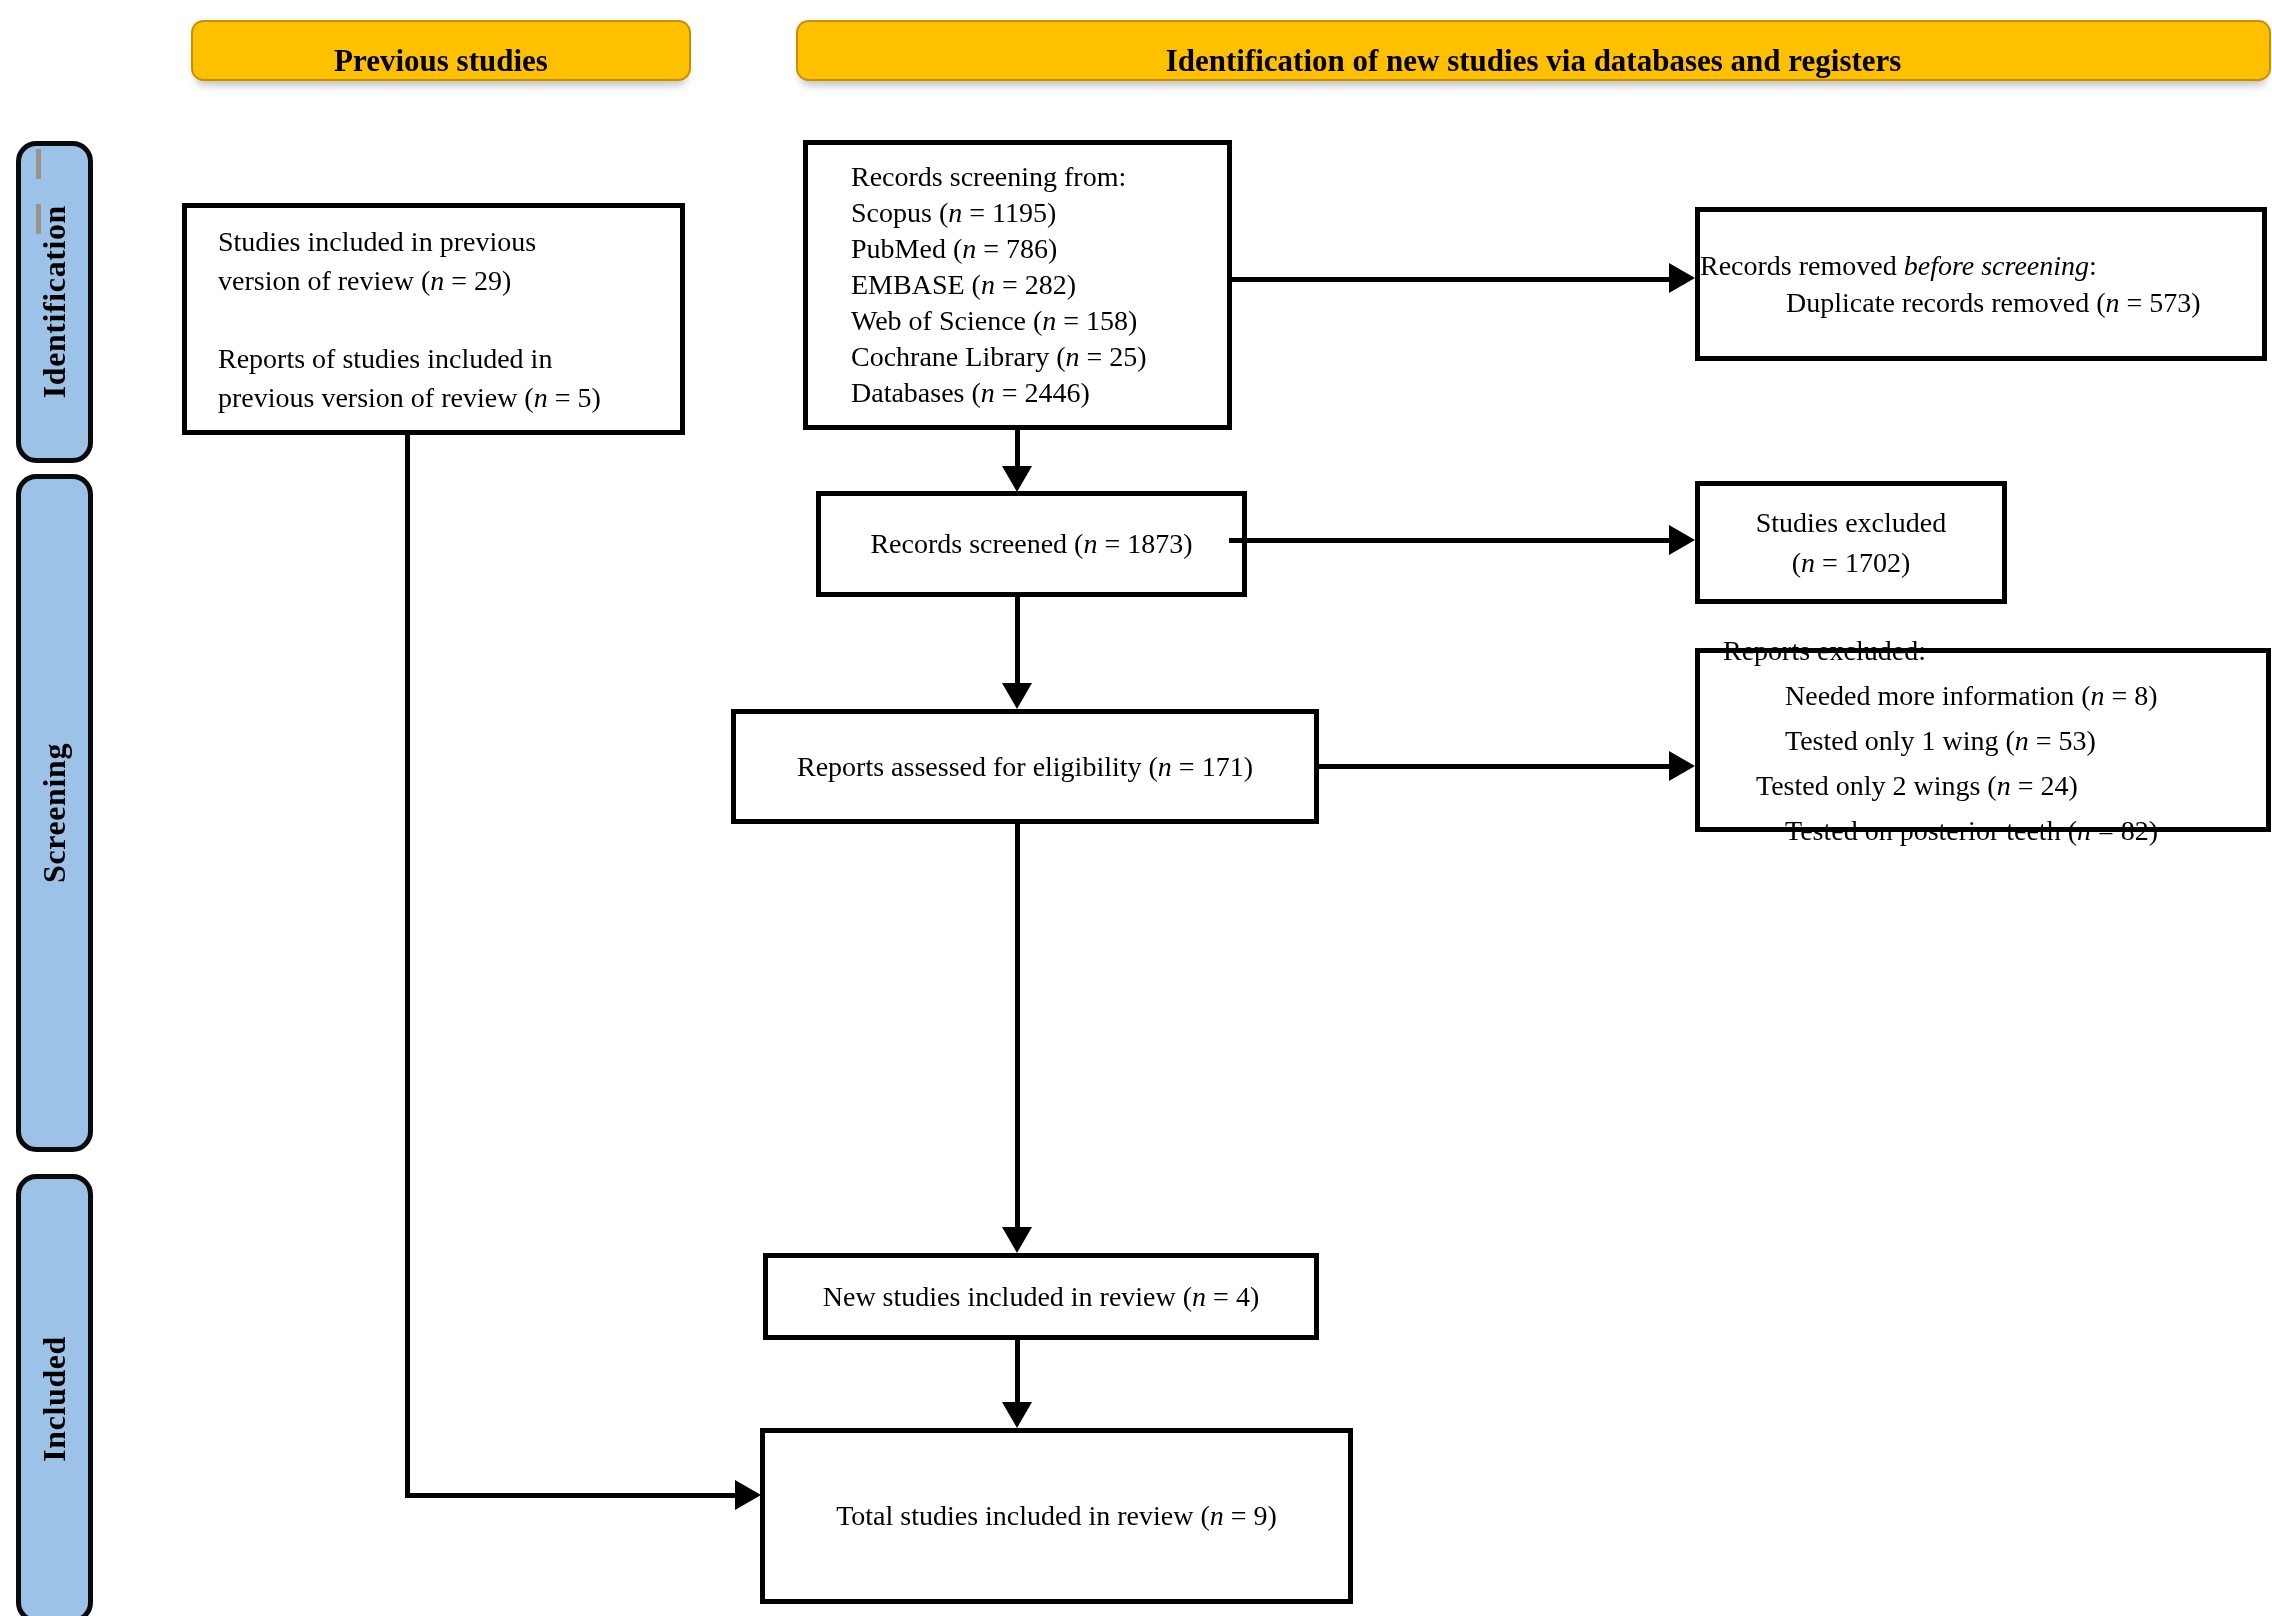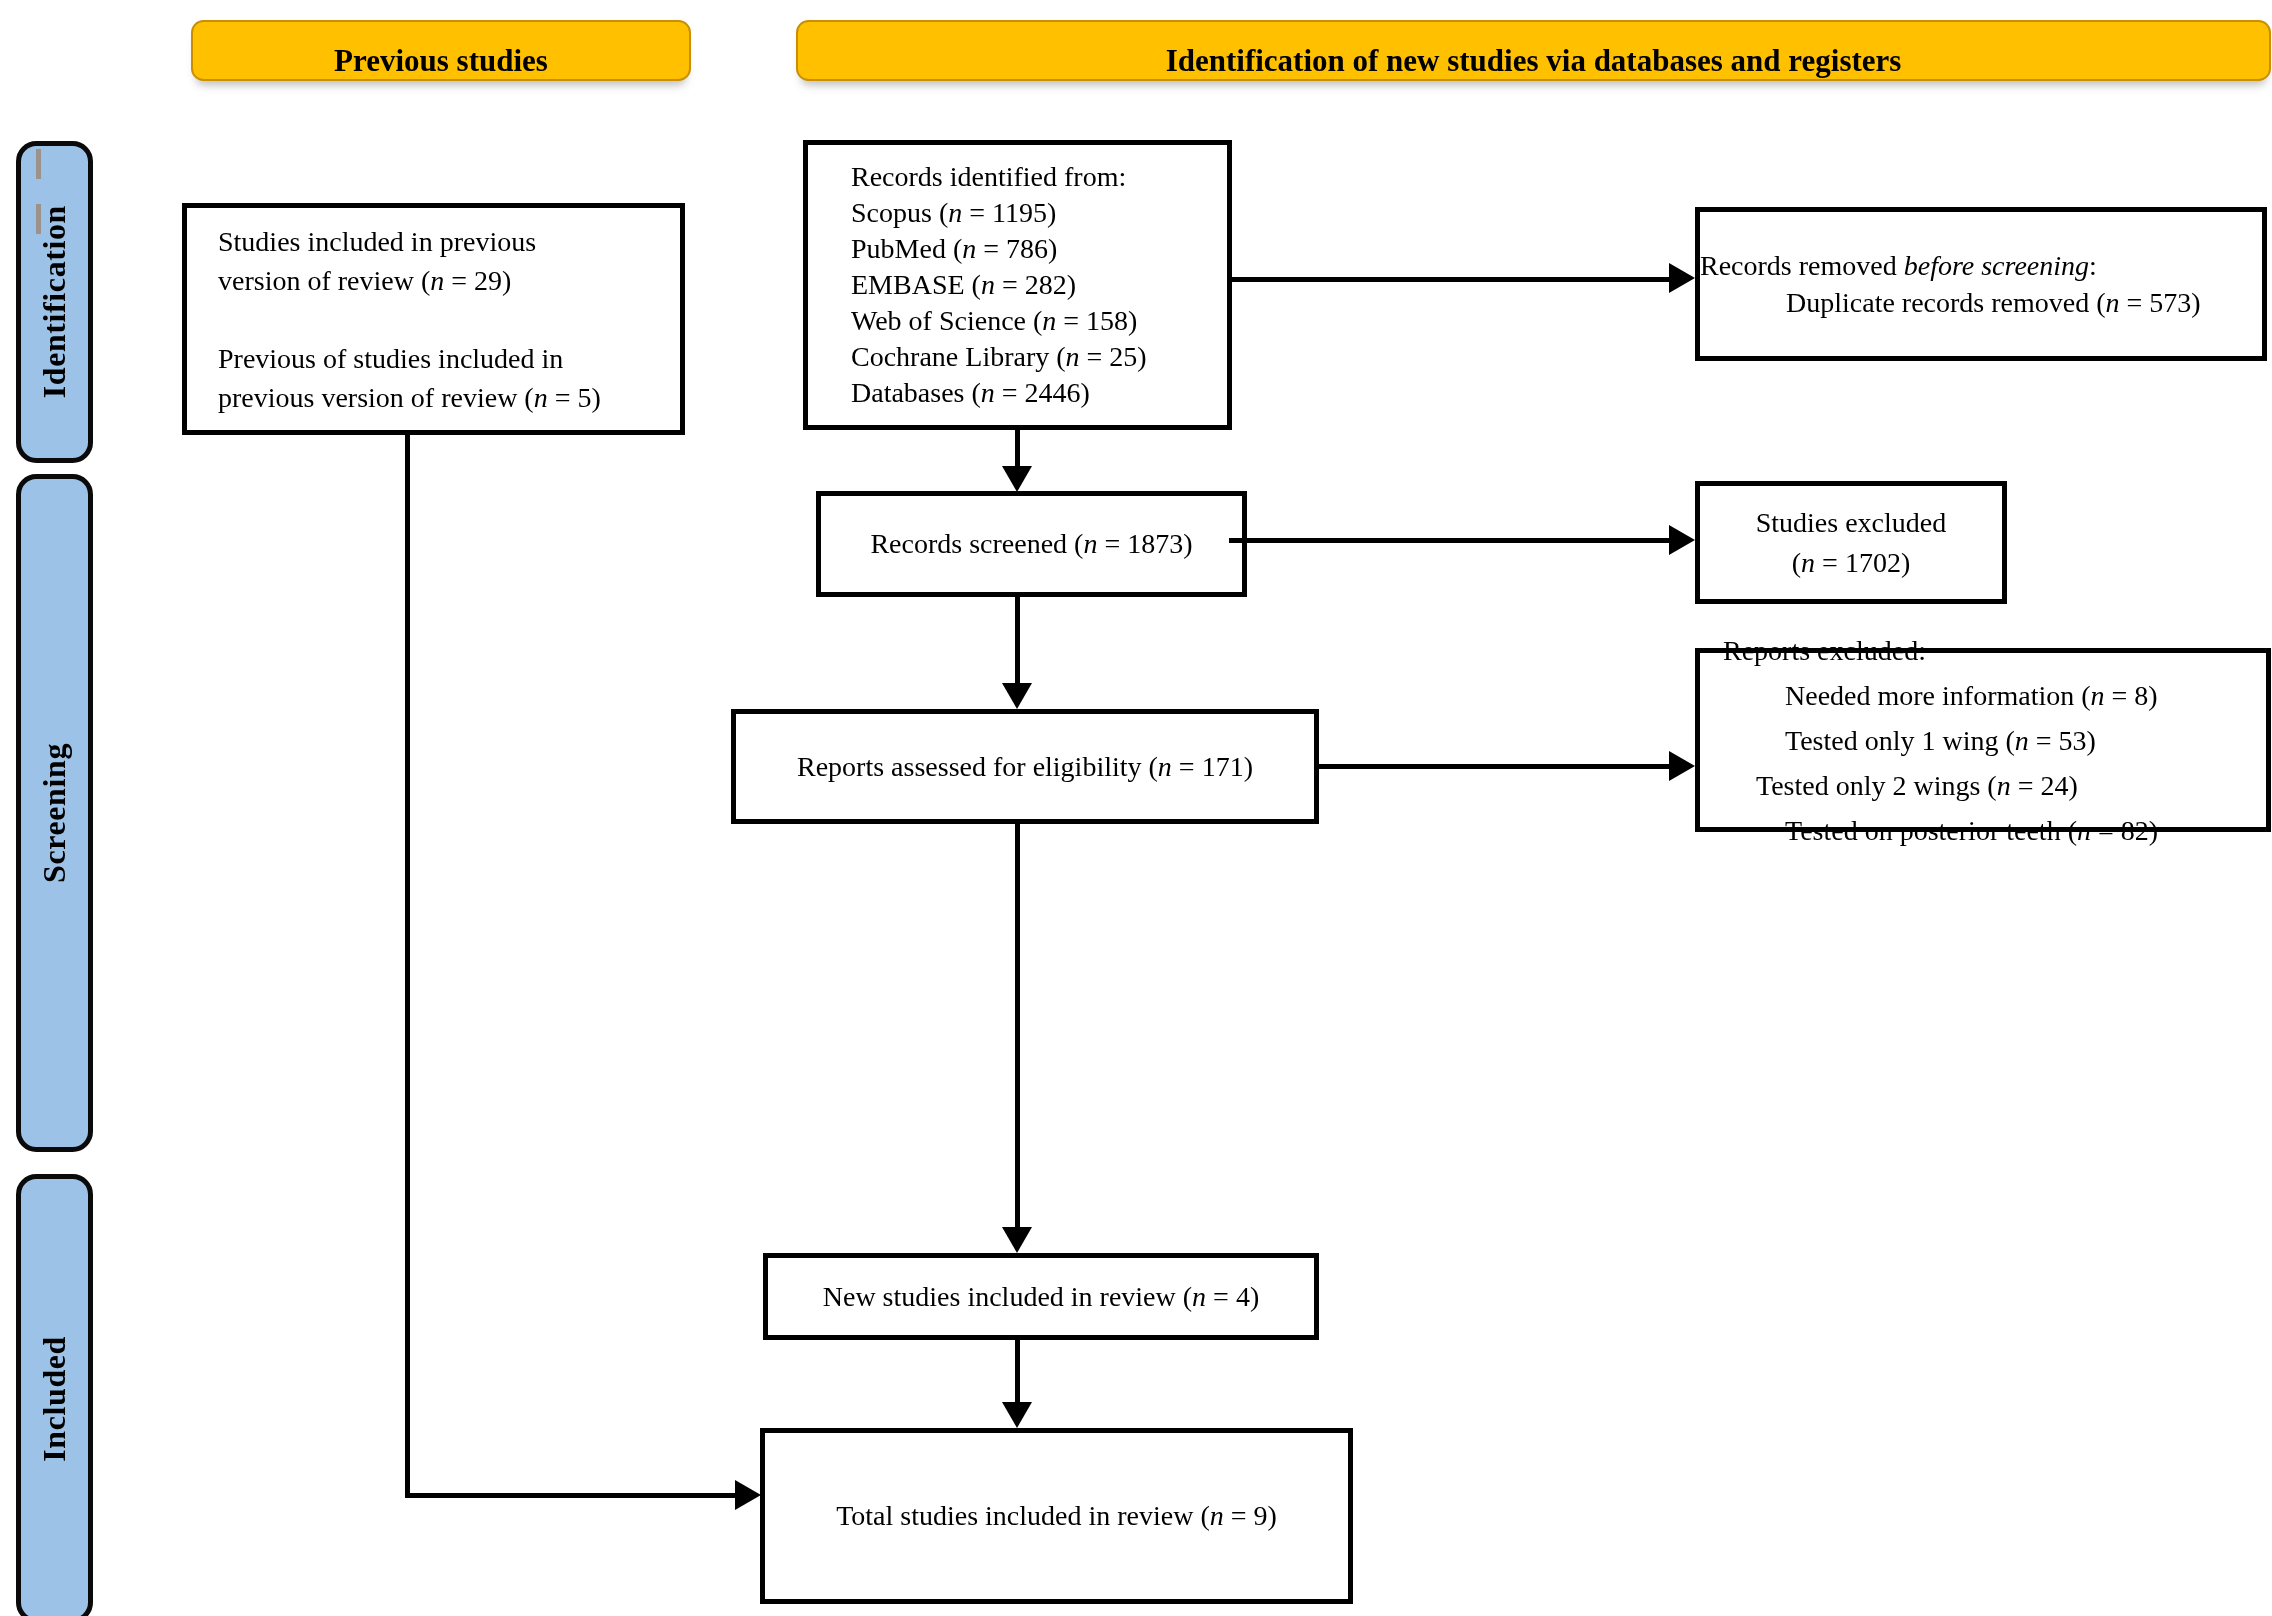--- a/index.html
+++ b/index.html
@@ -77,7 +77,7 @@
   </div>
 
   <div class="box" style="left:803px;top:140px;width:429px;height:290px;padding-left:43px;">
-    <div class="ln">Records identified from:</div>
+    <div class="ln">Records screening from:</div>
     <div class="ln">Scopus (<i>n</i> = 1195)</div>
     <div class="ln">PubMed (<i>n</i> = 786)</div>
     <div class="ln">EMBASE (<i>n</i> = 282)</div>

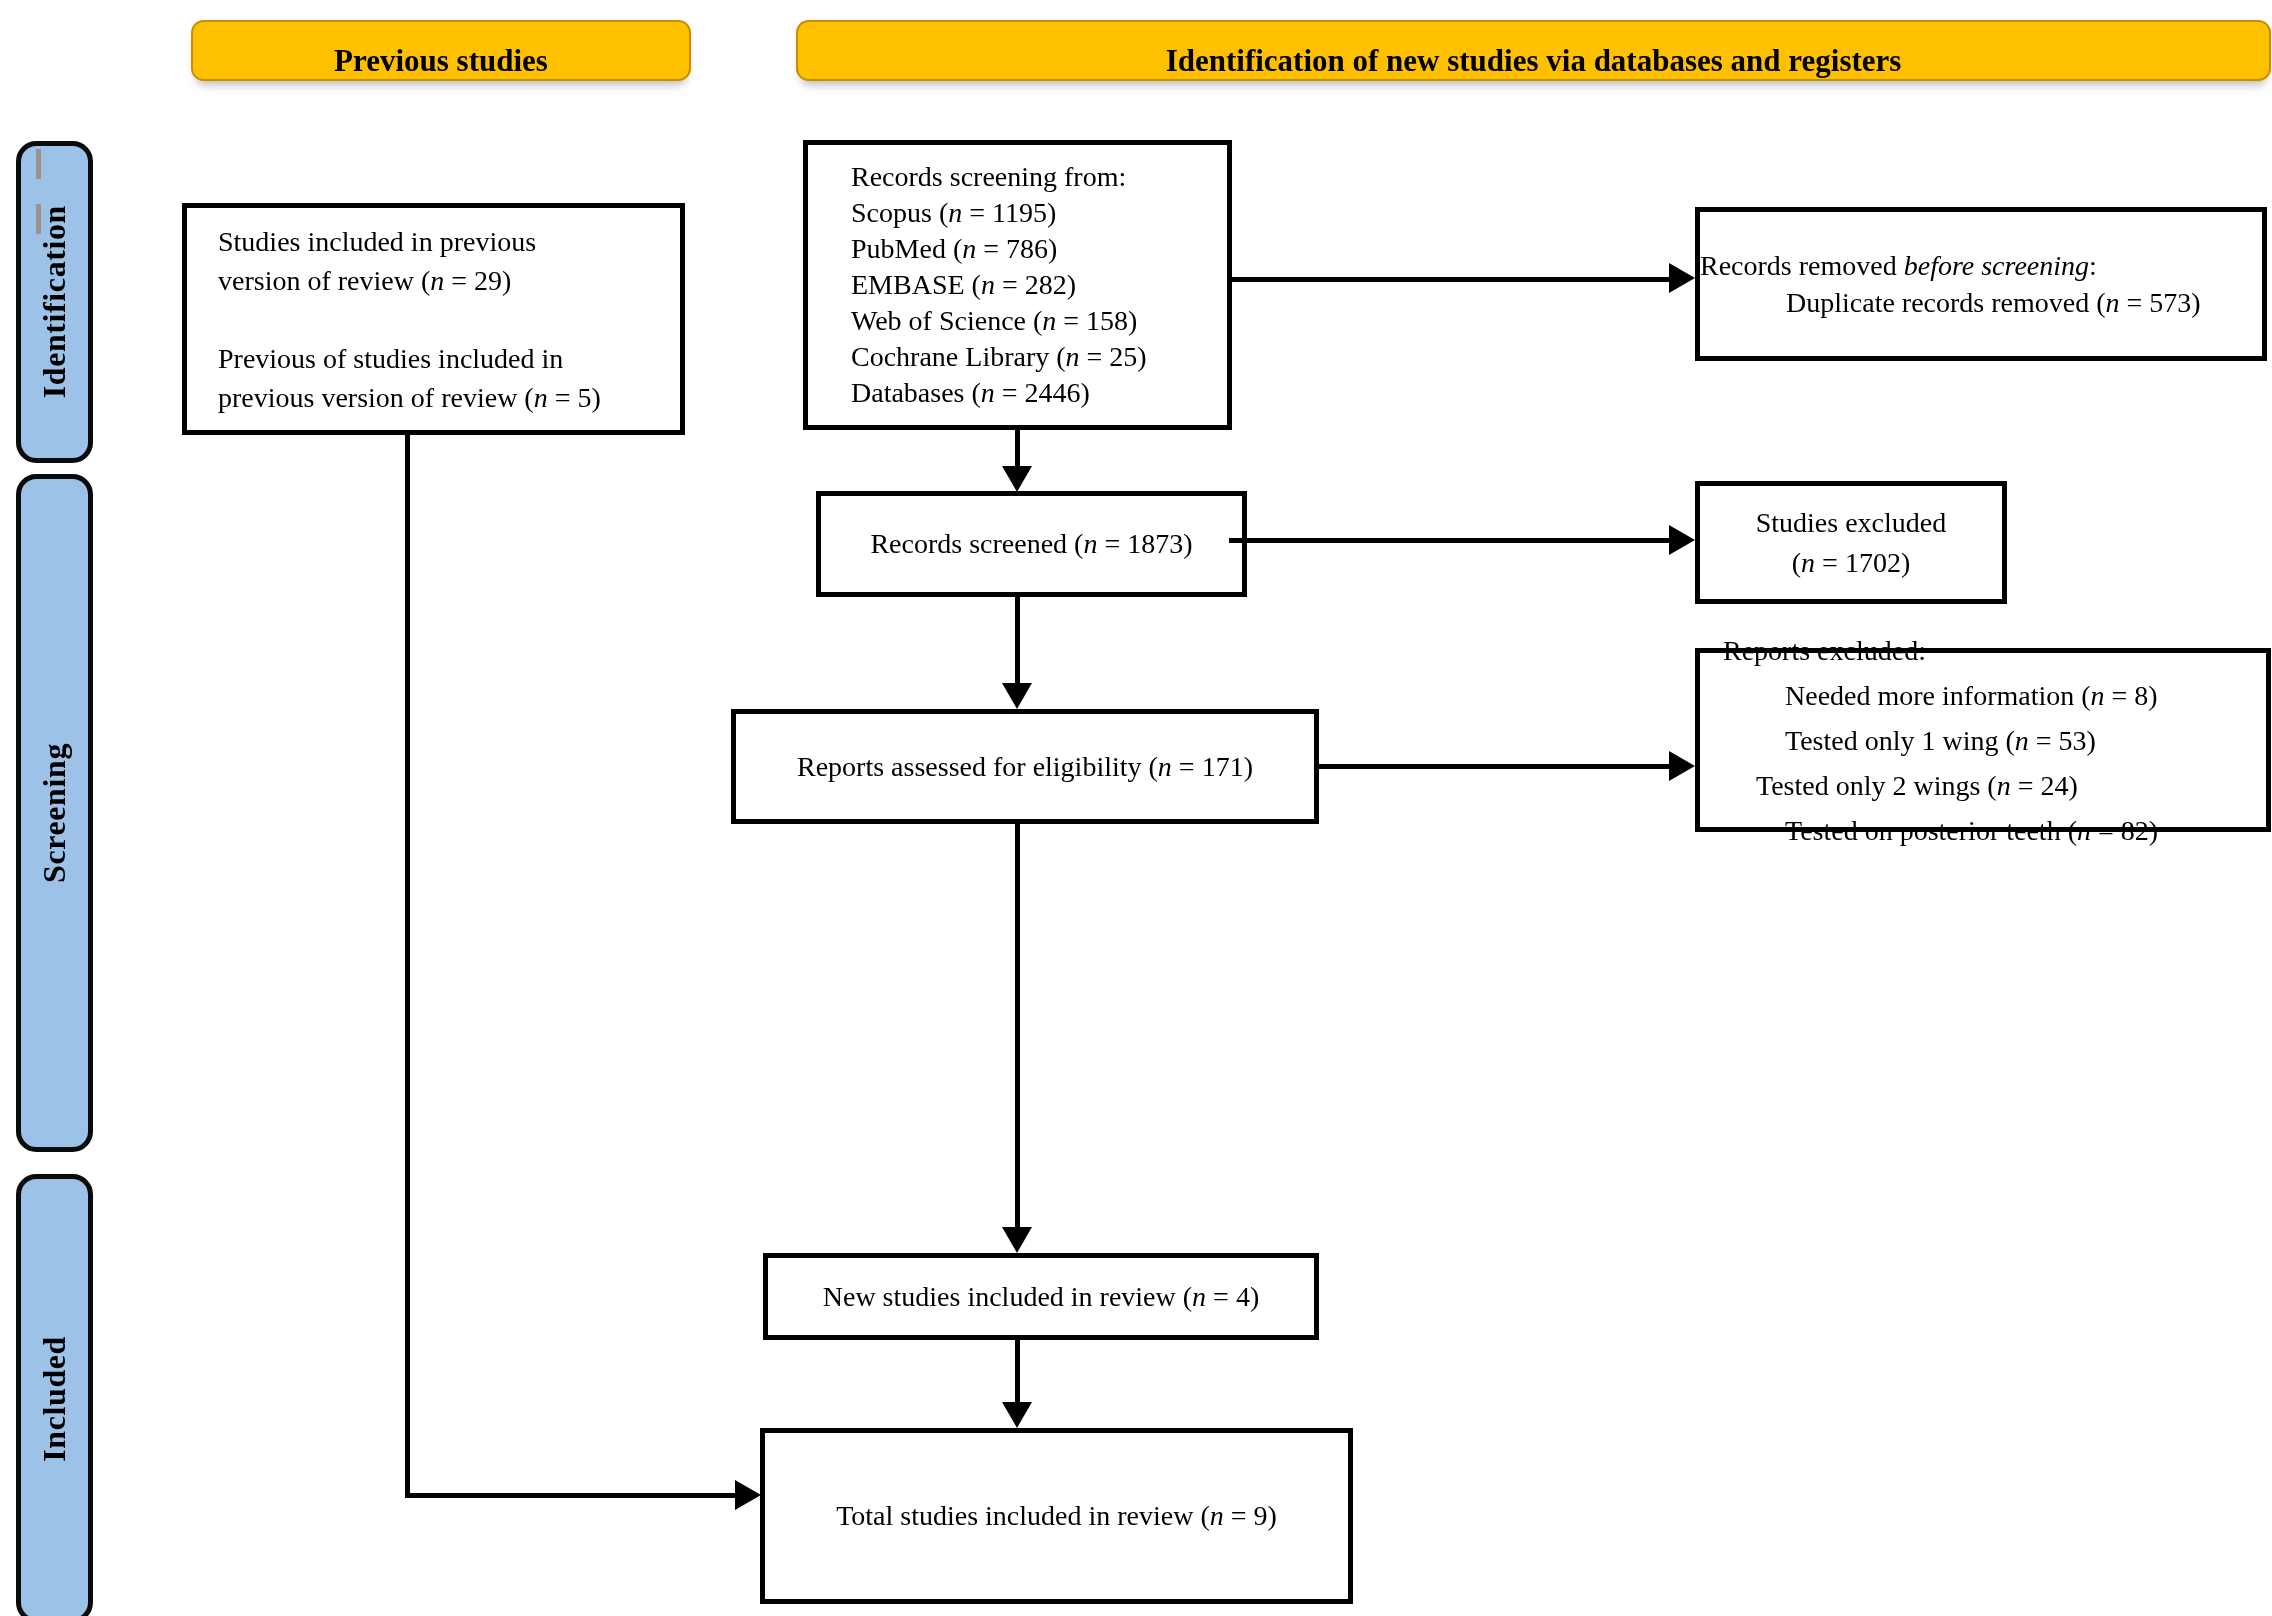--- a/index.html
+++ b/index.html
@@ -72,7 +72,7 @@
     <div class="ln">Studies included in previous</div>
     <div class="ln">version of review (<i>n</i> = 29)</div>
     <div class="ln">&nbsp;</div>
-    <div class="ln">Previous of studies included in</div>
+    <div class="ln">Reports of studies included in</div>
     <div class="ln">previous version of review (<i>n</i> = 5)</div>
   </div>
 

